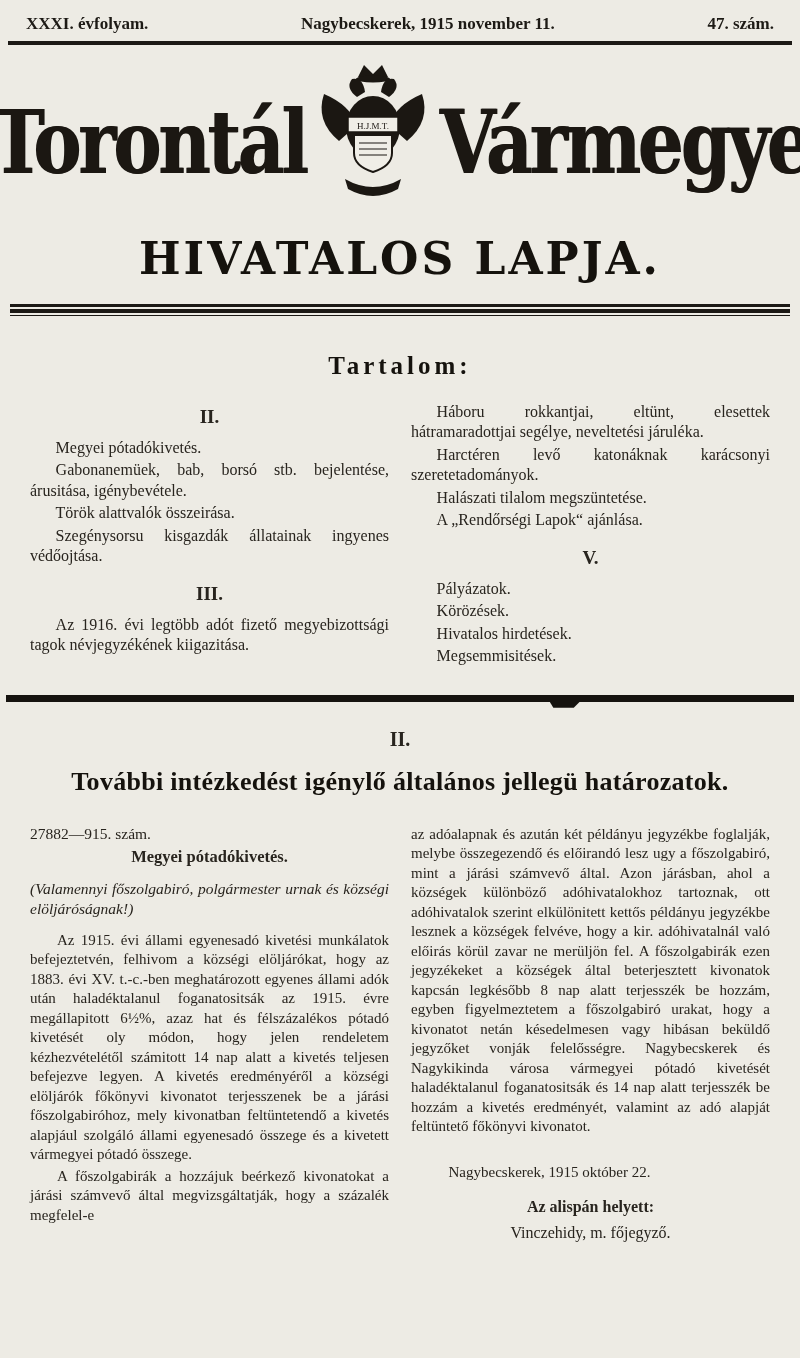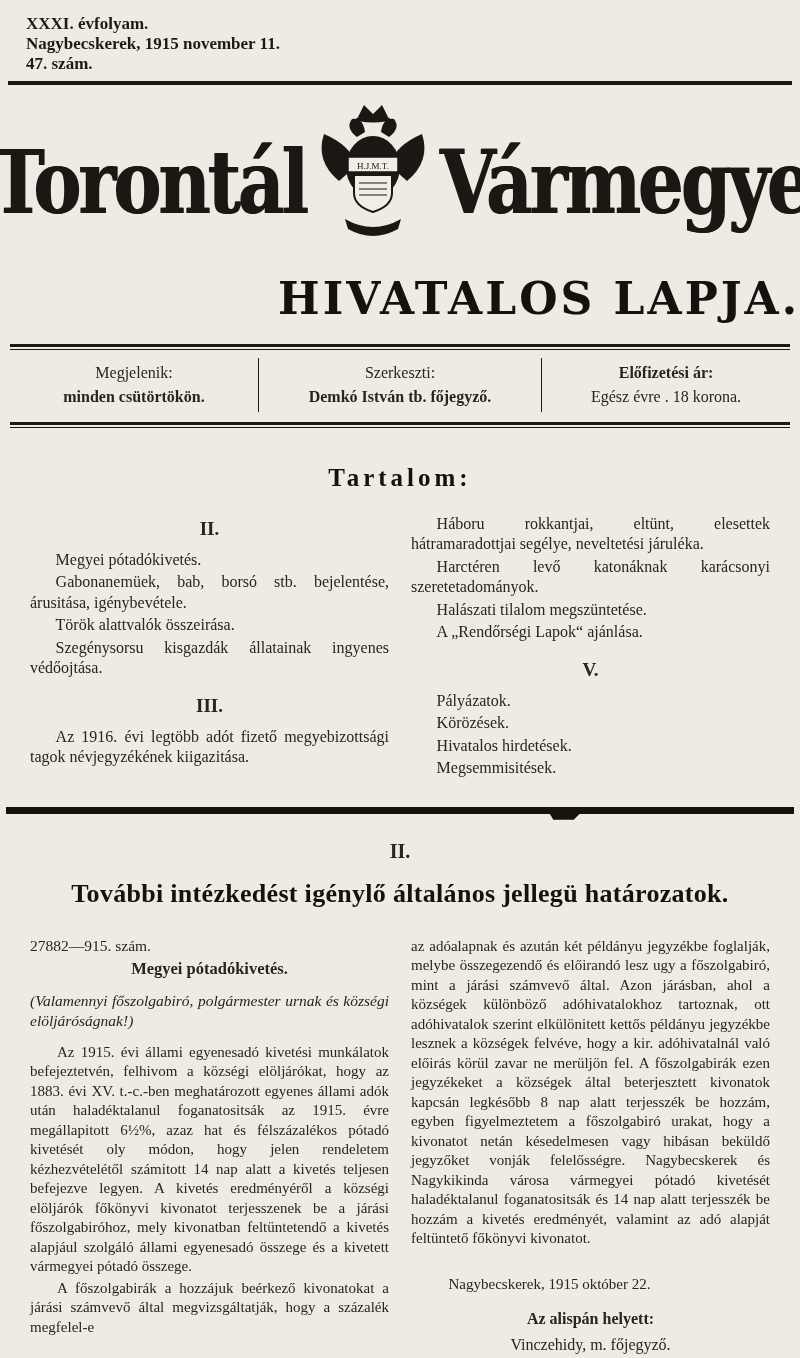--- a/index.html
+++ b/index.html
@@ -10,7 +10,7 @@
 
   
   .topbar { display:flex; justify-content:space-between; align-items:baseline;
-            padding:8px 26px 4px; font-weight:bold; font-size:17px; color:#1d1a15;flex-direction:column; }
+            padding:8px 26px 4px; font-weight:bold; font-size:17px; color:#1d1a15; }
   .rule-thick { border-top:4px solid #1c1915; margin:3px 8px 0; }
 
   

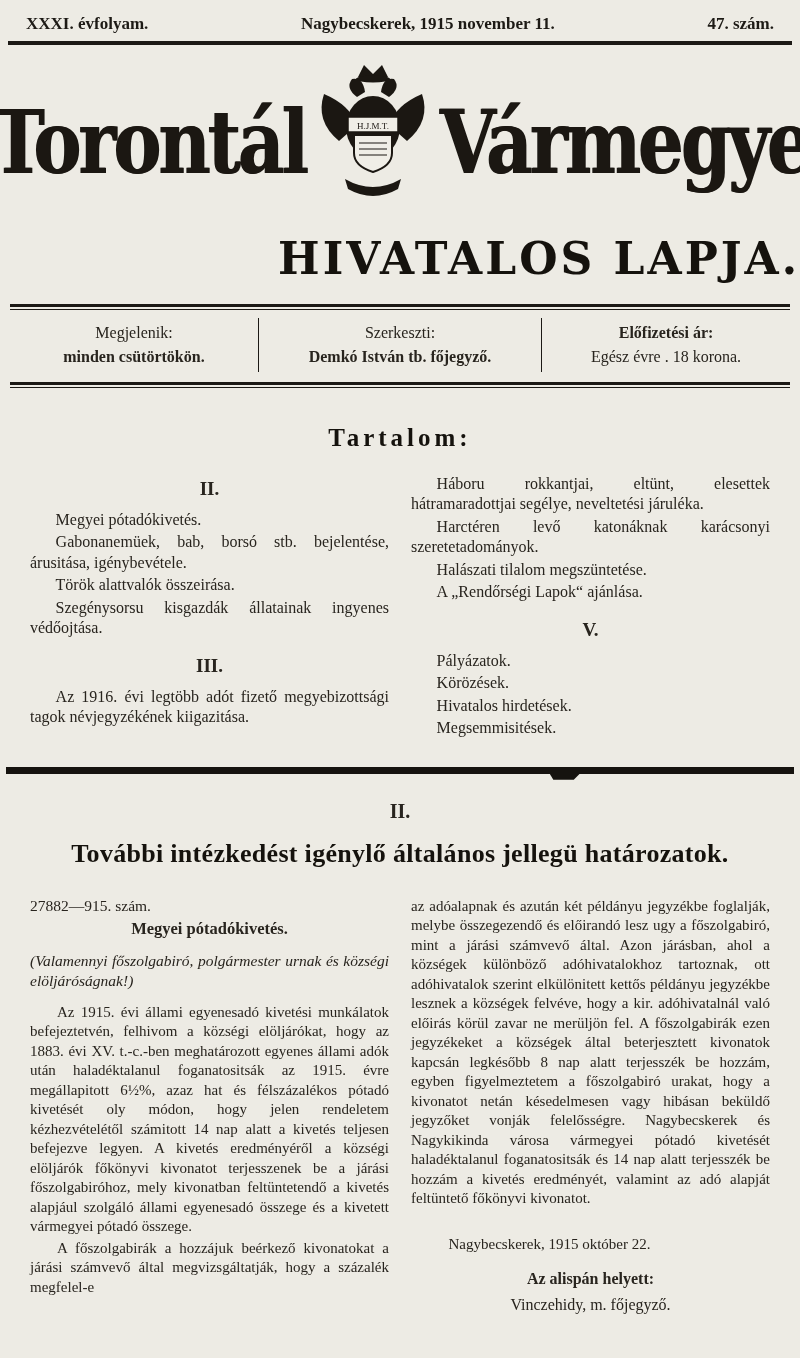--- a/index.html
+++ b/index.html
@@ -20,7 +20,7 @@
                 color:#1b1712; text-shadow:1px 0 0 #1b1712; transform:scaleY(1.22);
                 font-family:"DejaVu Serif","Liberation Serif",serif; white-space:nowrap; }
   .crest { width:132px; height:168px; display:flex; align-items:center; justify-content:center; }
-  .subtitle { text-align:right; font-size:44px; font-weight:bold; letter-spacing:3px;
+  .subtitle { text-align:center; font-size:44px; font-weight:bold; letter-spacing:3px;
               color:#15120d; margin-top:6px; font-family:"DejaVu Serif","Liberation Serif",serif; }
 
   

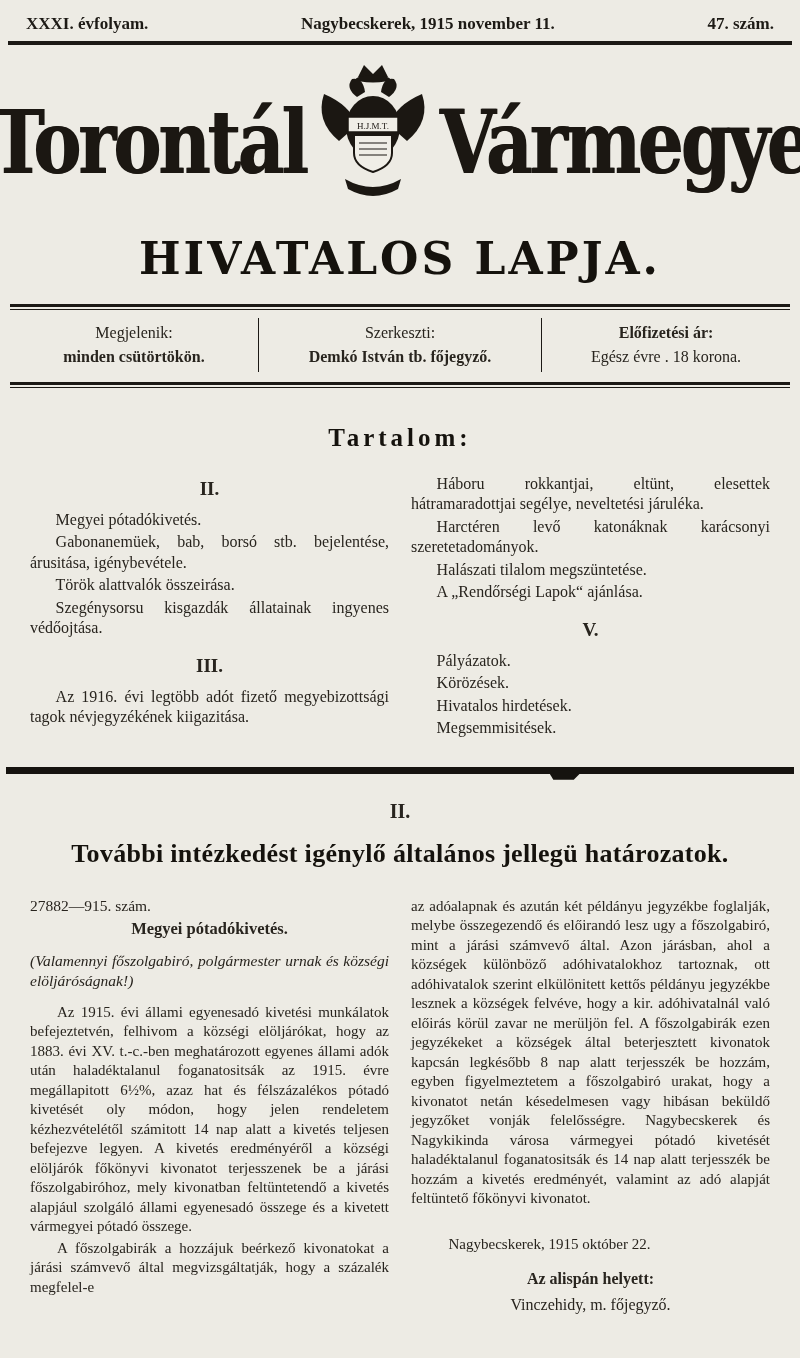--- a/index.html
+++ b/index.html
@@ -101,20 +101,6 @@
   <h1 class="subtitle">HIVATALOS LAPJA.</h1>
 
   <div class="double-rule dr-top"></div>
-  <div class="infobar">
-    <div class="info-cell">
-      <div>Megjelenik:</div>
-      <div class="bold">minden csütörtökön.</div>
-    </div>
-    <div class="info-cell mid">
-      <div>Szerkeszti:</div>
-      <div class="bold">Demkó István tb. főjegyző.</div>
-    </div>
-    <div class="info-cell">
-      <div class="bold">Előfizetési ár:</div>
-      <div>Egész évre . 18 korona.</div>
-    </div>
-  </div>
   <div class="double-rule"></div>
 
   <h2 class="toc-heading">Tartalom:</h2>

